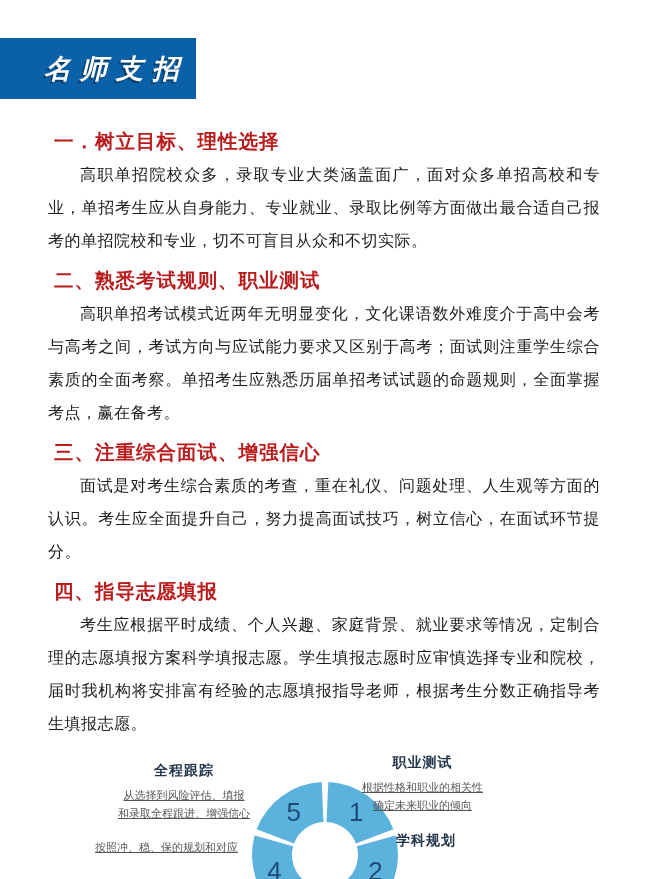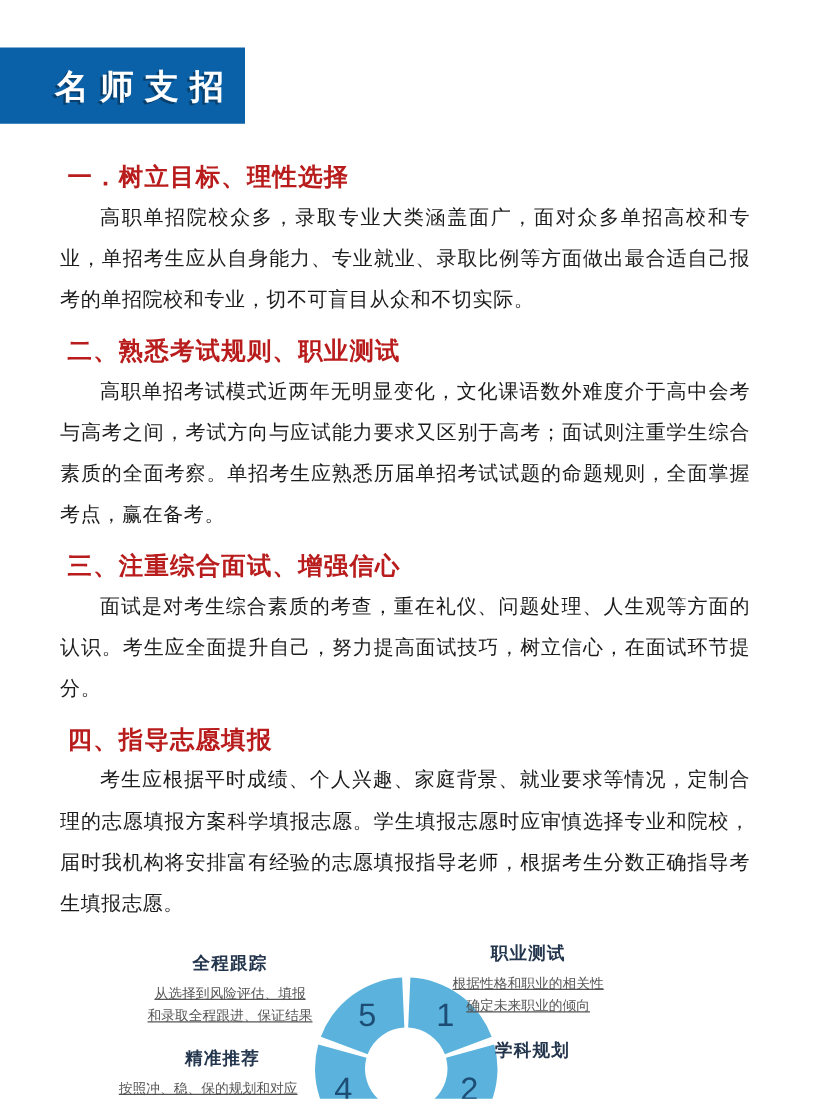--- a/index.html
+++ b/index.html
@@ -13,7 +13,7 @@
   
   .header-band{
     position:absolute;left:0;top:38px;width:196px;height:61px;
-    background:#0b61a7;display:flex;align-items:center;
+    background:#0b61a7;display:flex;align-items:center;font-style:italic;
   }
   .header-title{
     color:#ffffff;font-weight:bold;font-size:27px;letter-spacing:9px;

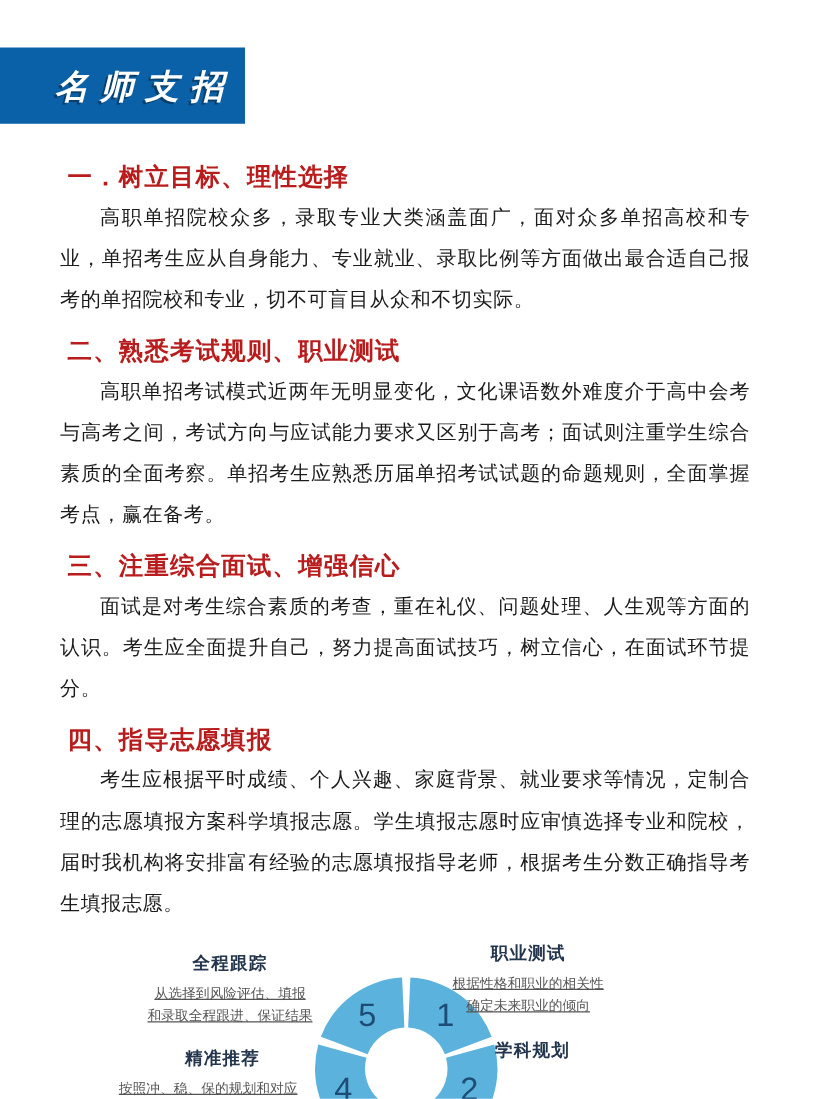--- a/index.html
+++ b/index.html
@@ -99,7 +99,7 @@
       <div class="lbl lbl-tracking">
         <div class="lbl-title">全程跟踪</div>
         <div class="lbl-line">从选择到风险评估、填报</div>
-        <div class="lbl-line">和录取全程跟进、保证结果</div>
+        <div class="lbl-line">和录取全程跟进、增强信心</div>
       </div>
 
       <div class="lbl lbl-career">

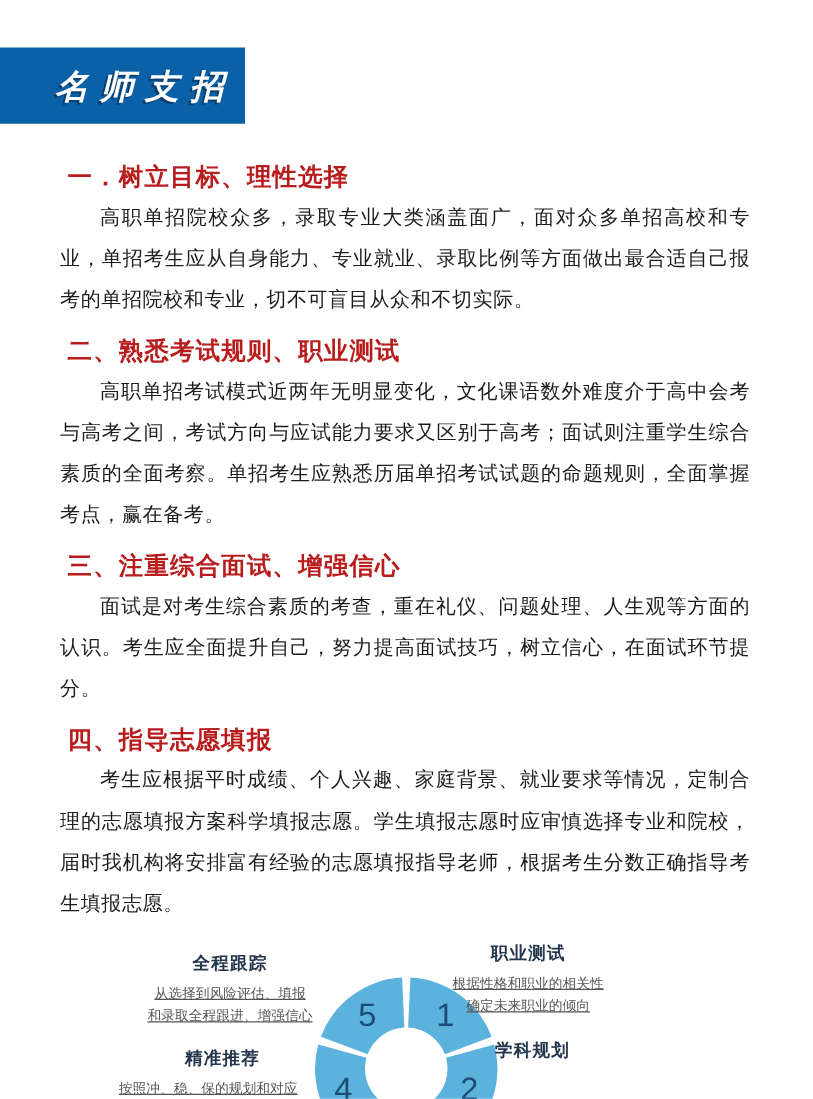--- a/index.html
+++ b/index.html
@@ -115,7 +115,6 @@
       </div>
 
       <div class="lbl lbl-recommend">
-        <div class="lbl-title">精准推荐</div>
         <div class="lbl-line">按照冲、稳、保的规划和对应</div>
 
       </div>

